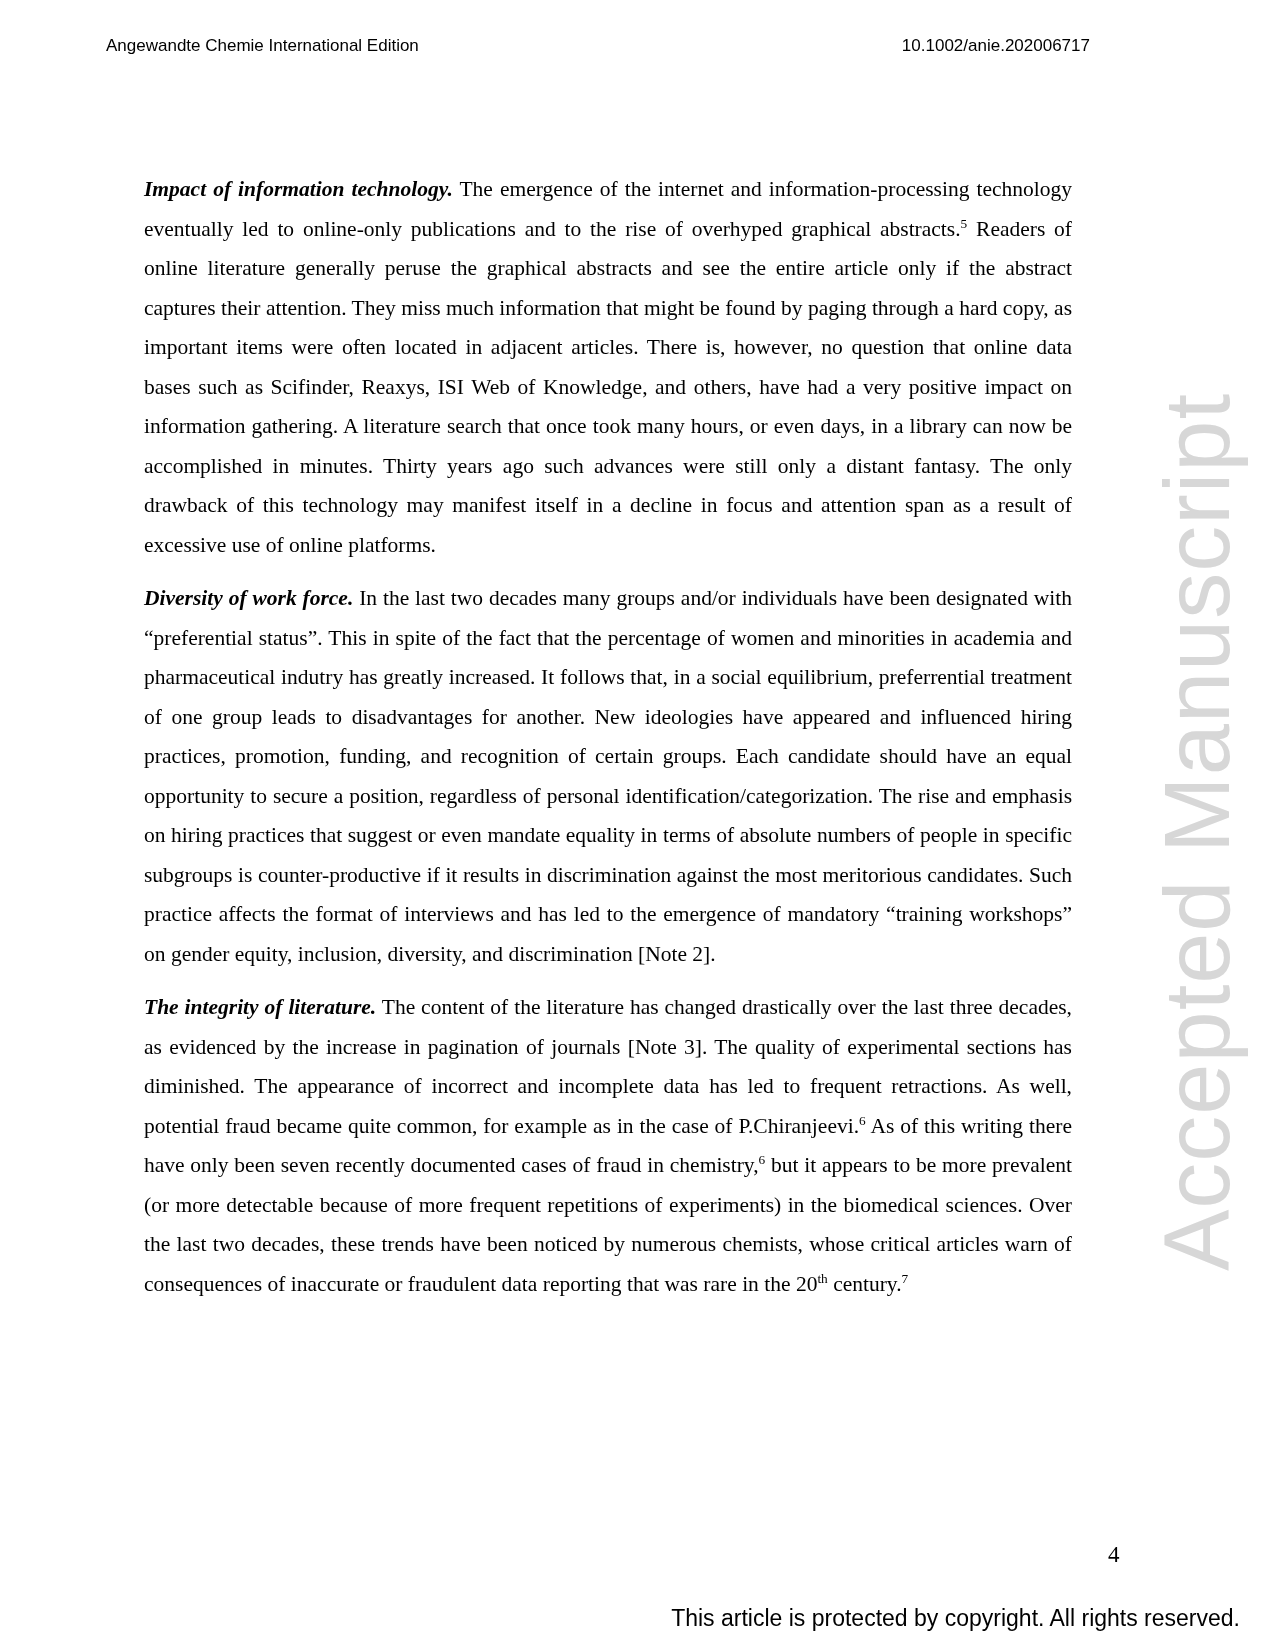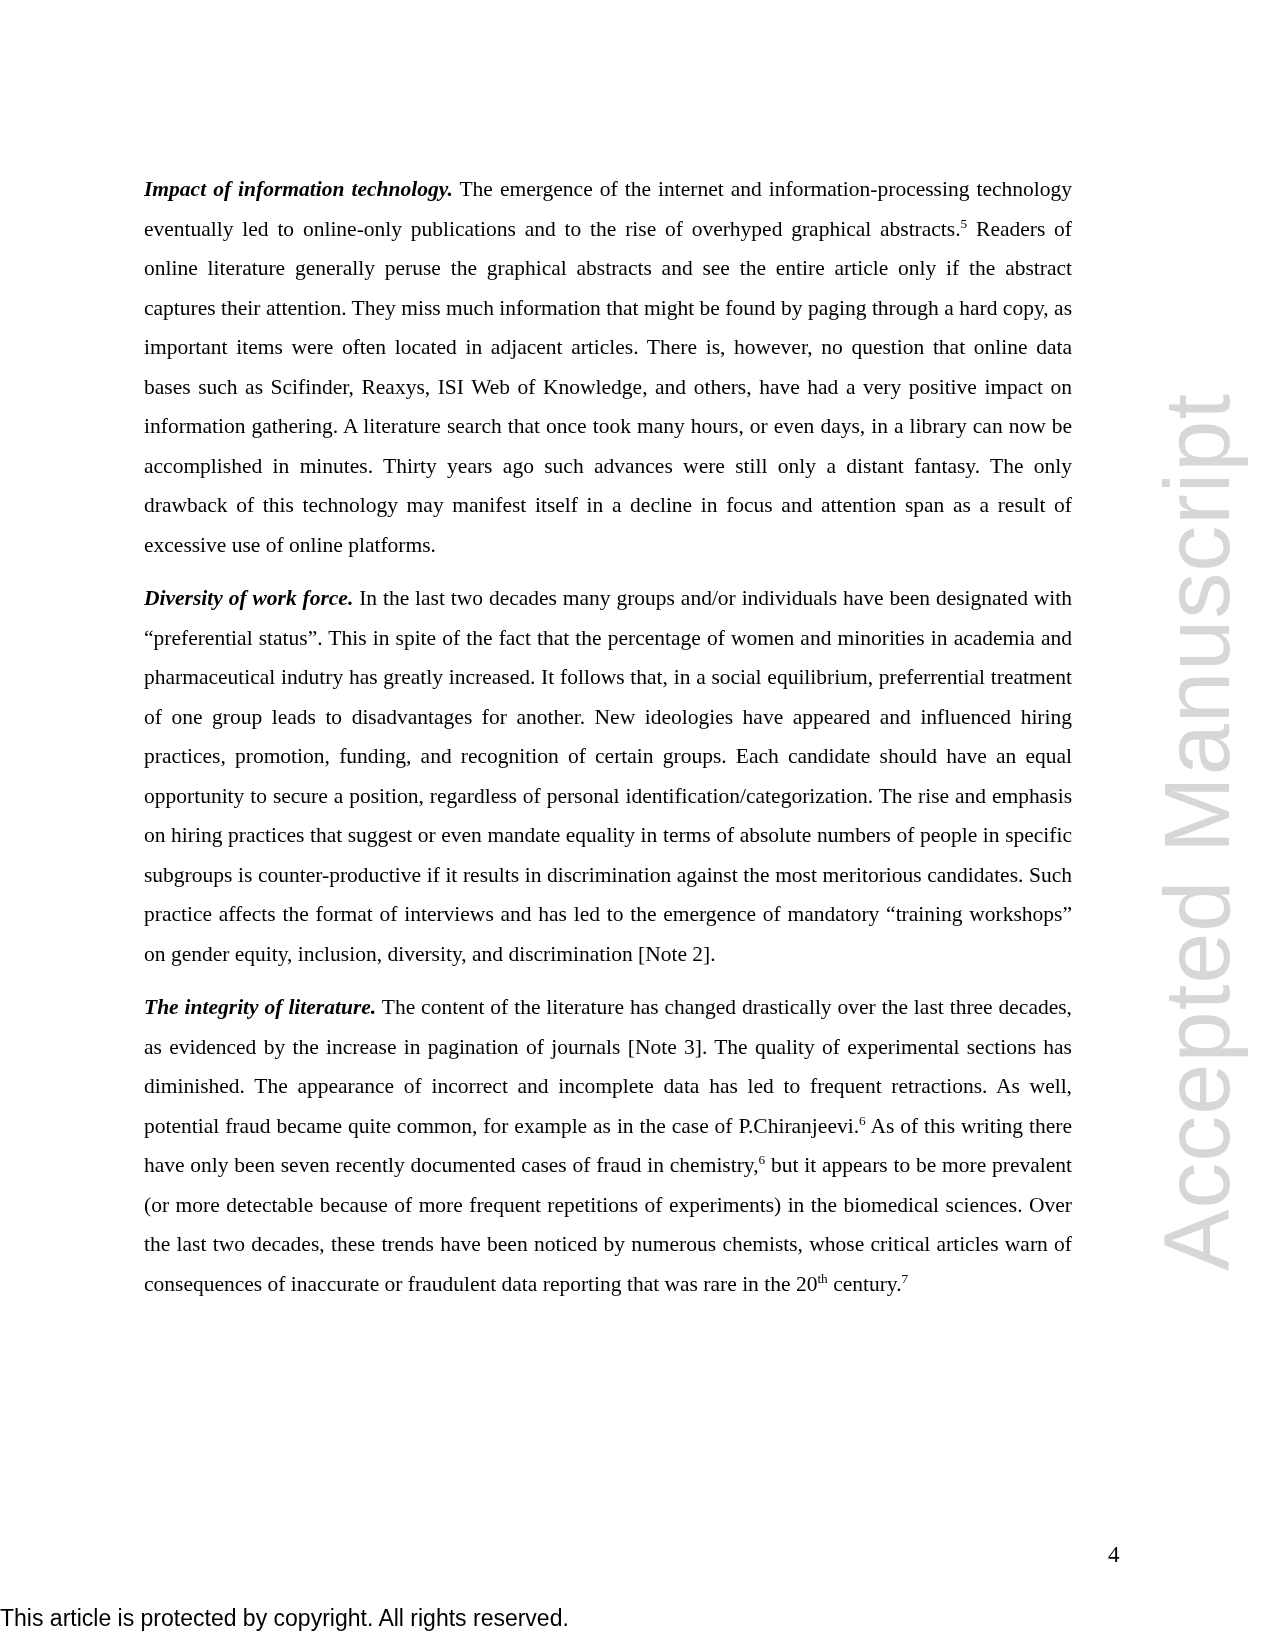--- a/index.html
+++ b/index.html
@@ -85,6 +85,10 @@
 
 <div class="page">
 
+  <header class="pg-header">
+    <span>Angewandte Chemie International Edition</span>
+    <span>10.1002/anie.202006717</span>
+  </header>
 
   <div class="watermark" style="color: rgb(215, 215, 215);">Accepted Manuscript</div>
 

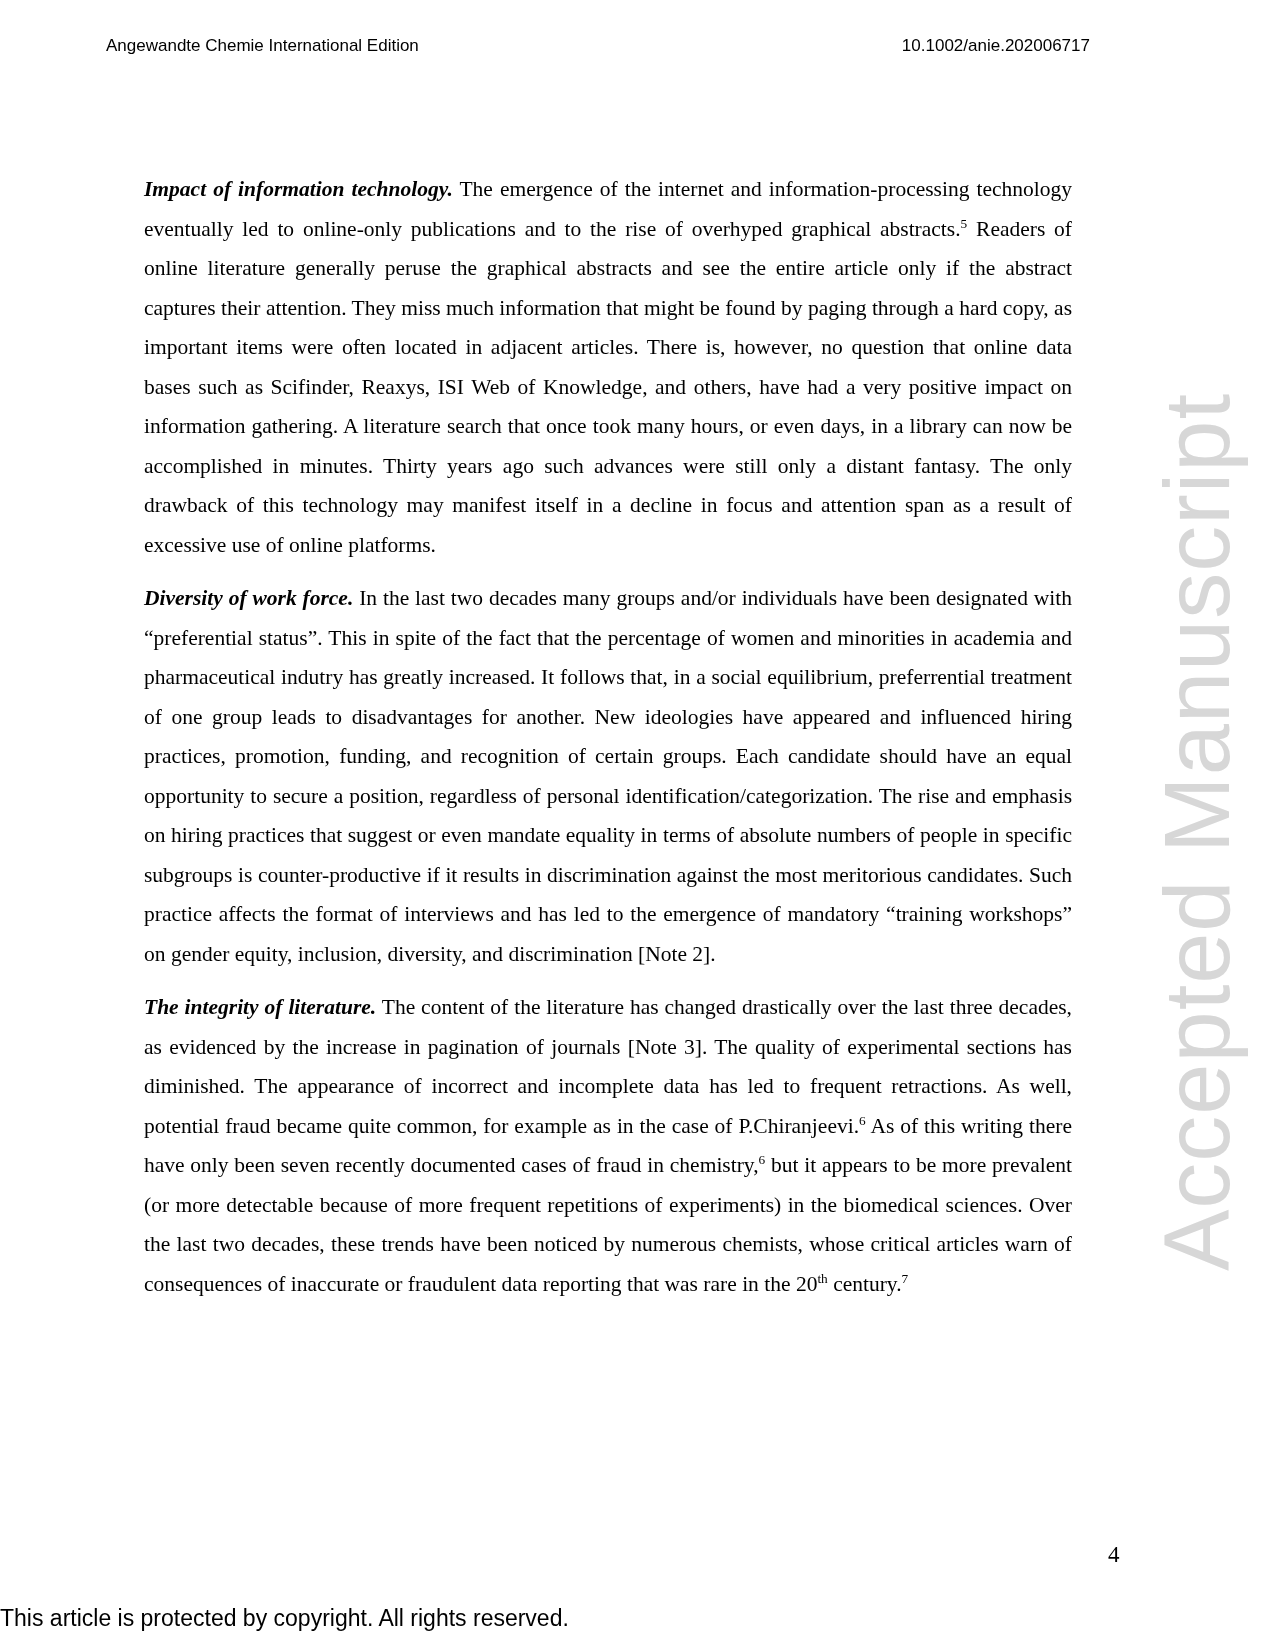--- a/index.html
+++ b/index.html
@@ -74,7 +74,7 @@
     bottom: 18px;
     left: 0;
     width: 1240px;
-    text-align: left;
+    text-align: right;
     font-family: "Liberation Sans", sans-serif;
     font-size: 23px;
     color: #000000;

